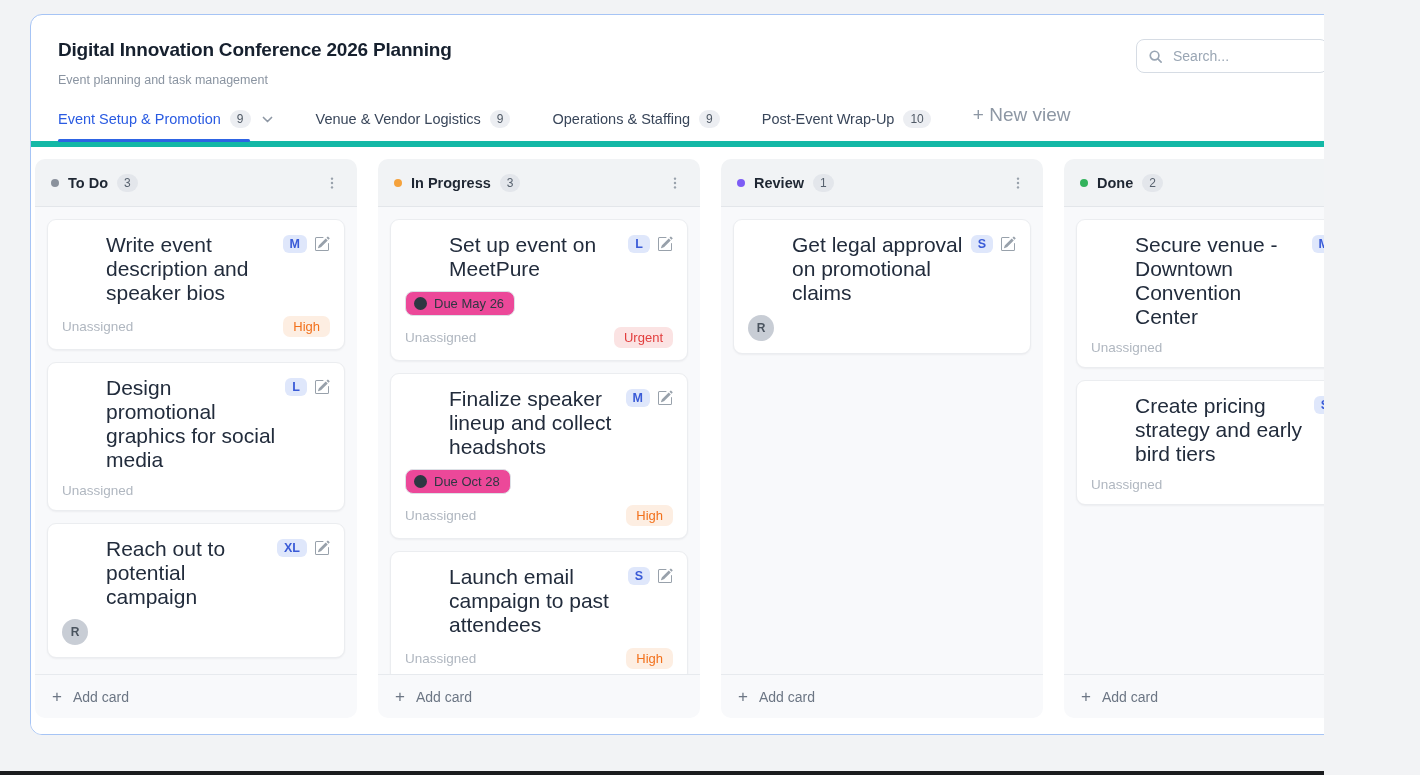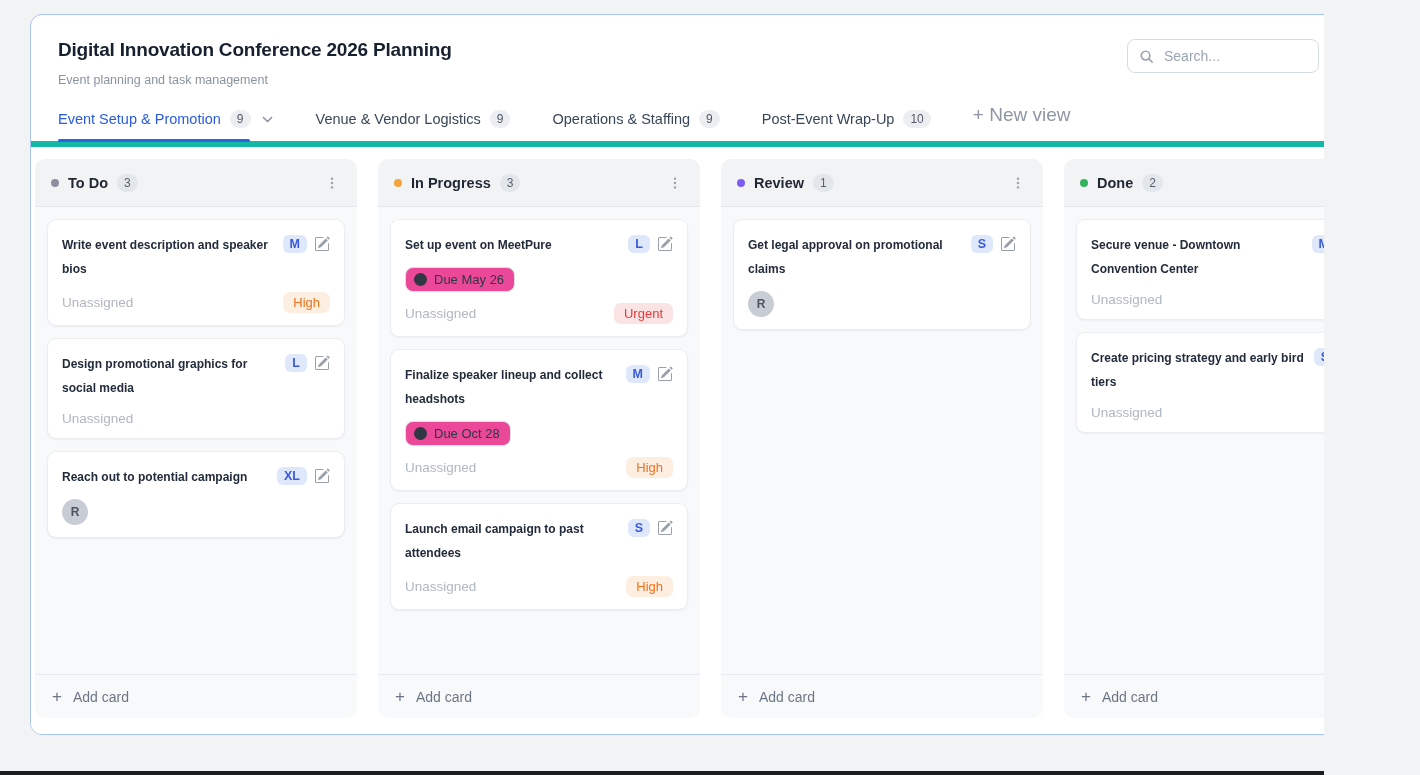--- a/index.html
+++ b/index.html
@@ -25,7 +25,7 @@
   .header-top { display: flex; justify-content: space-between; align-items: flex-start; padding: 24px 27px 0; }
   .page-title { margin: 0; font-size: 19px; font-weight: bold; color: #16202e; letter-spacing: -0.2px; }
   .page-subtitle { margin-top: 12px; font-size: 12.5px; color: #8a94a1; }
-  .header-actions { display: flex; gap: 9px; align-items: center; }
+  .header-actions { display: flex; align-items: center; }
   .search-box {
     display: flex; align-items: center; gap: 8px;
     width: 192px; height: 34px; padding: 0 11px;

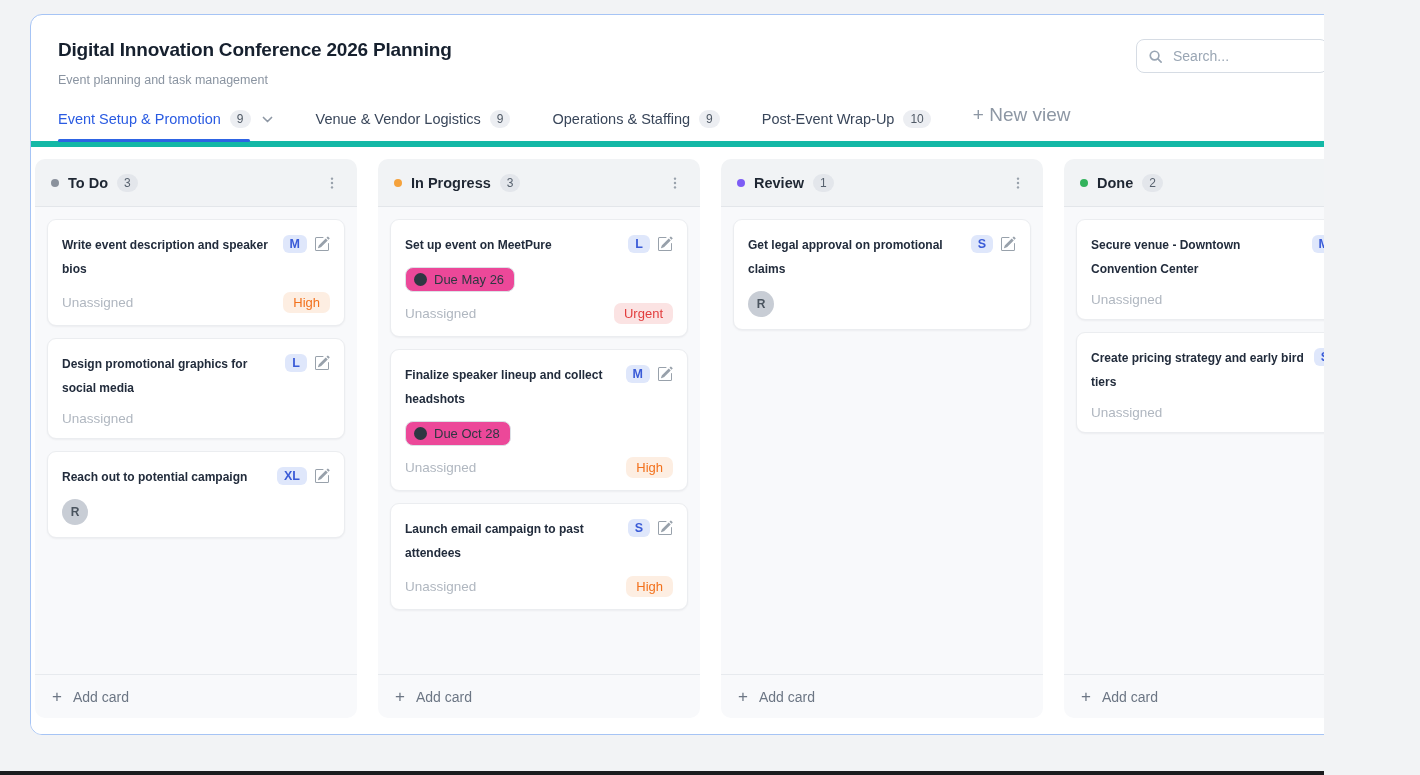--- a/index.html
+++ b/index.html
@@ -84,7 +84,7 @@
     padding: 13px 14px 12px; box-shadow: 0 1px 2px rgba(16,24,40,.05); cursor: pointer;
   }
   .card-top { display: flex; gap: 8px; }
-  .card-title { flex: 1; font-size: 12px; line-height: 24px; color: #222c3c; font-weight: 700; }
+  .card-title { flex: 1; font-size: 21px; line-height: 24px; color: #222c3c; font-weight: 400; margin-left: 44px; }
   .card-actions { display: flex; gap: 7px; align-items: center; padding-top: 2px; align-self: flex-start; }
   .size-badge { background: #dfe7fb; color: #3a5bd7; font-size: 12.5px; font-weight: bold; padding: 2px 7px; border-radius: 6px; }
   .edit-btn { color: #98a1ab; background: none; border: none; padding: 0; cursor: pointer; display: flex; }

